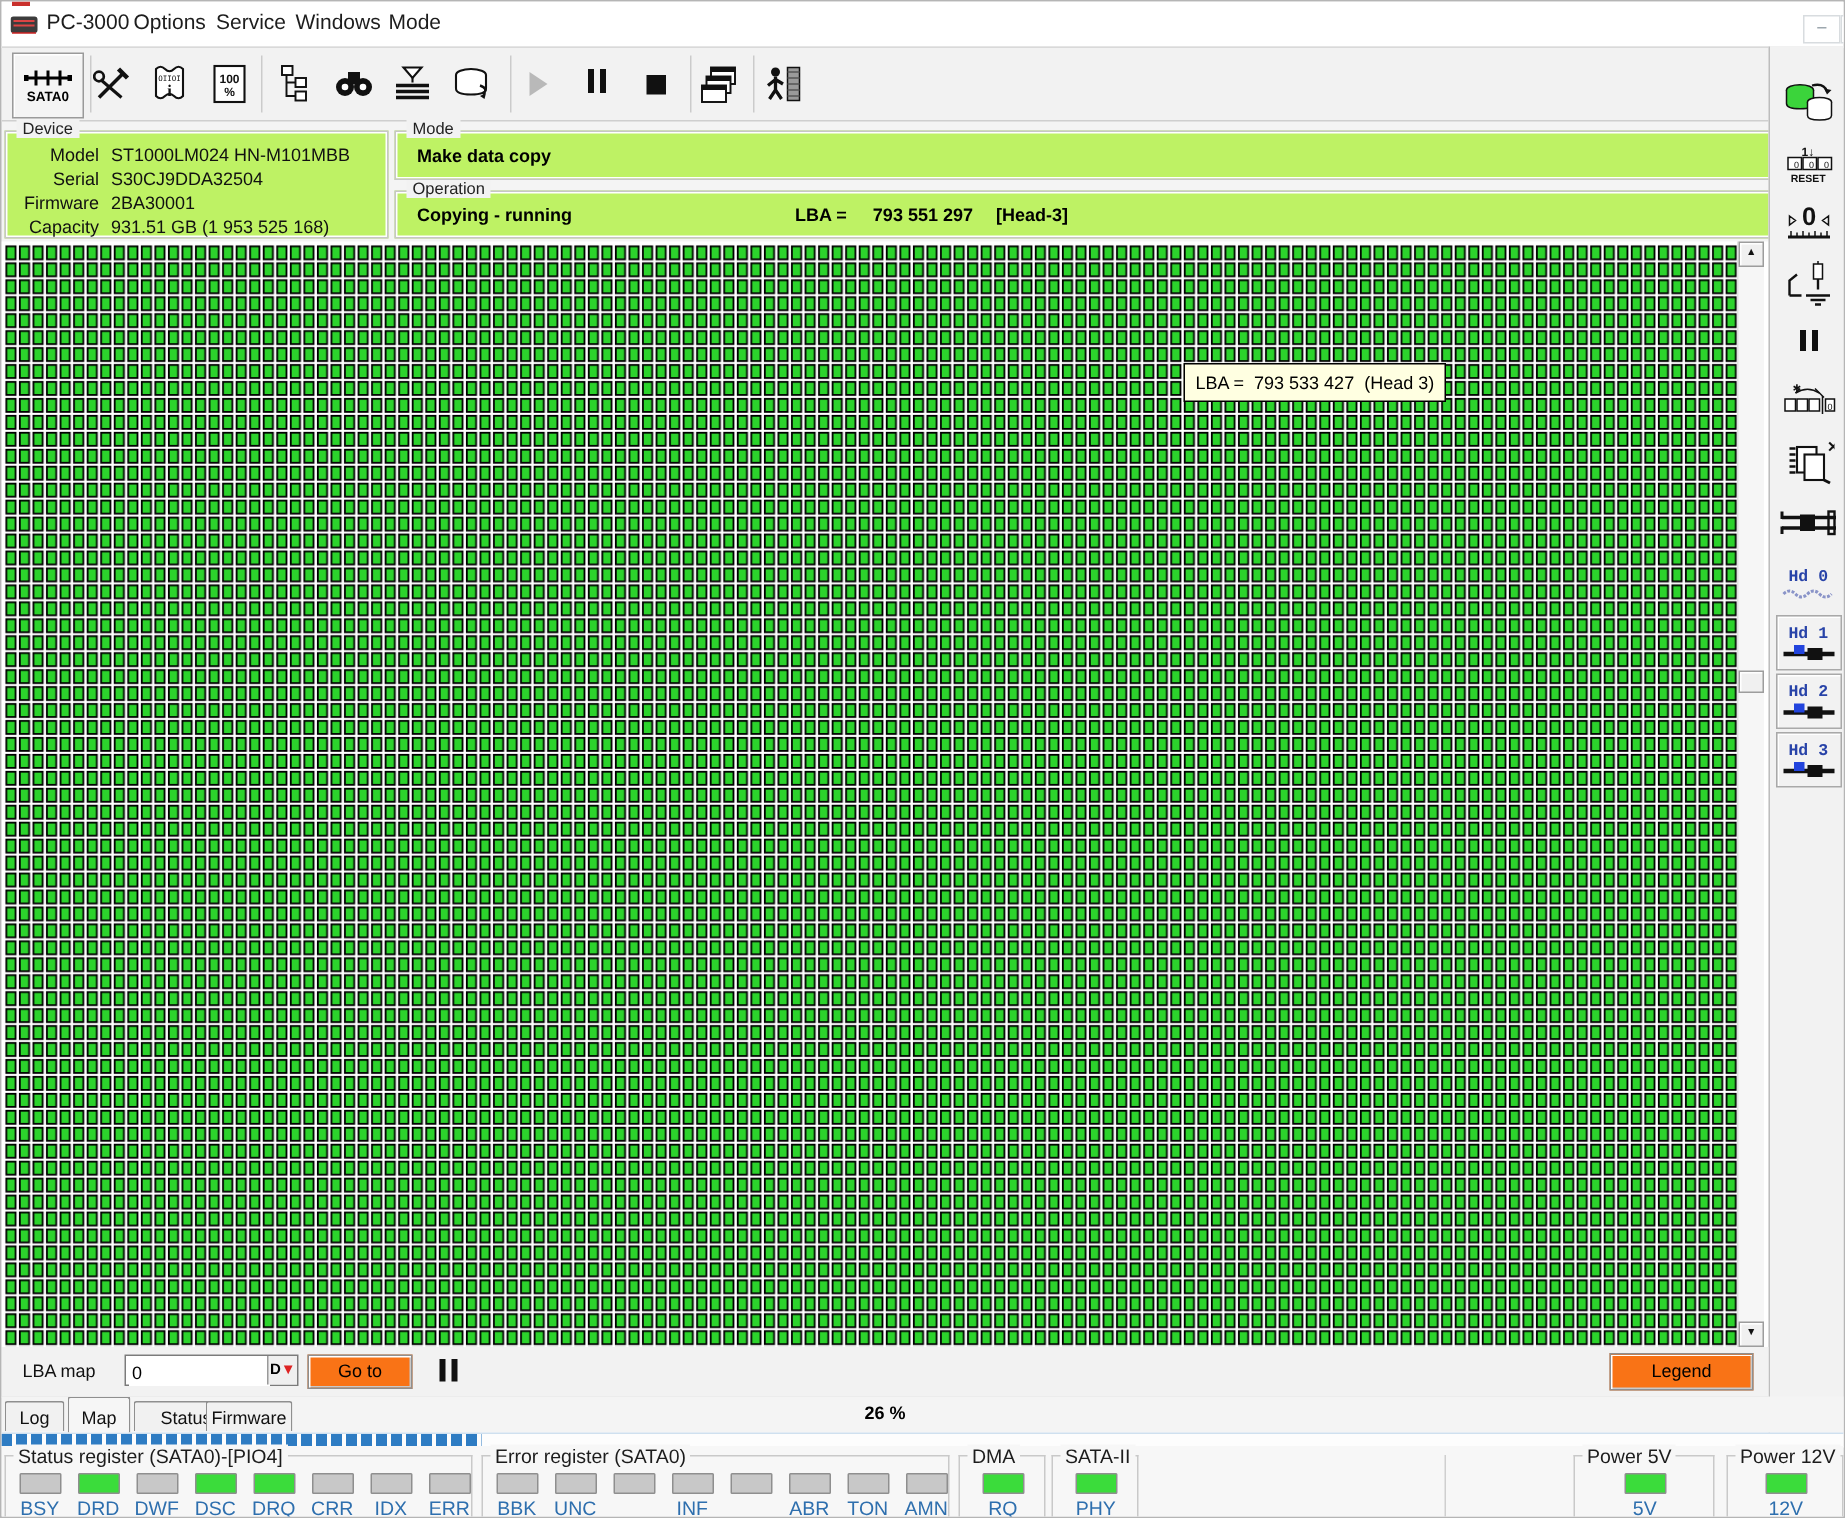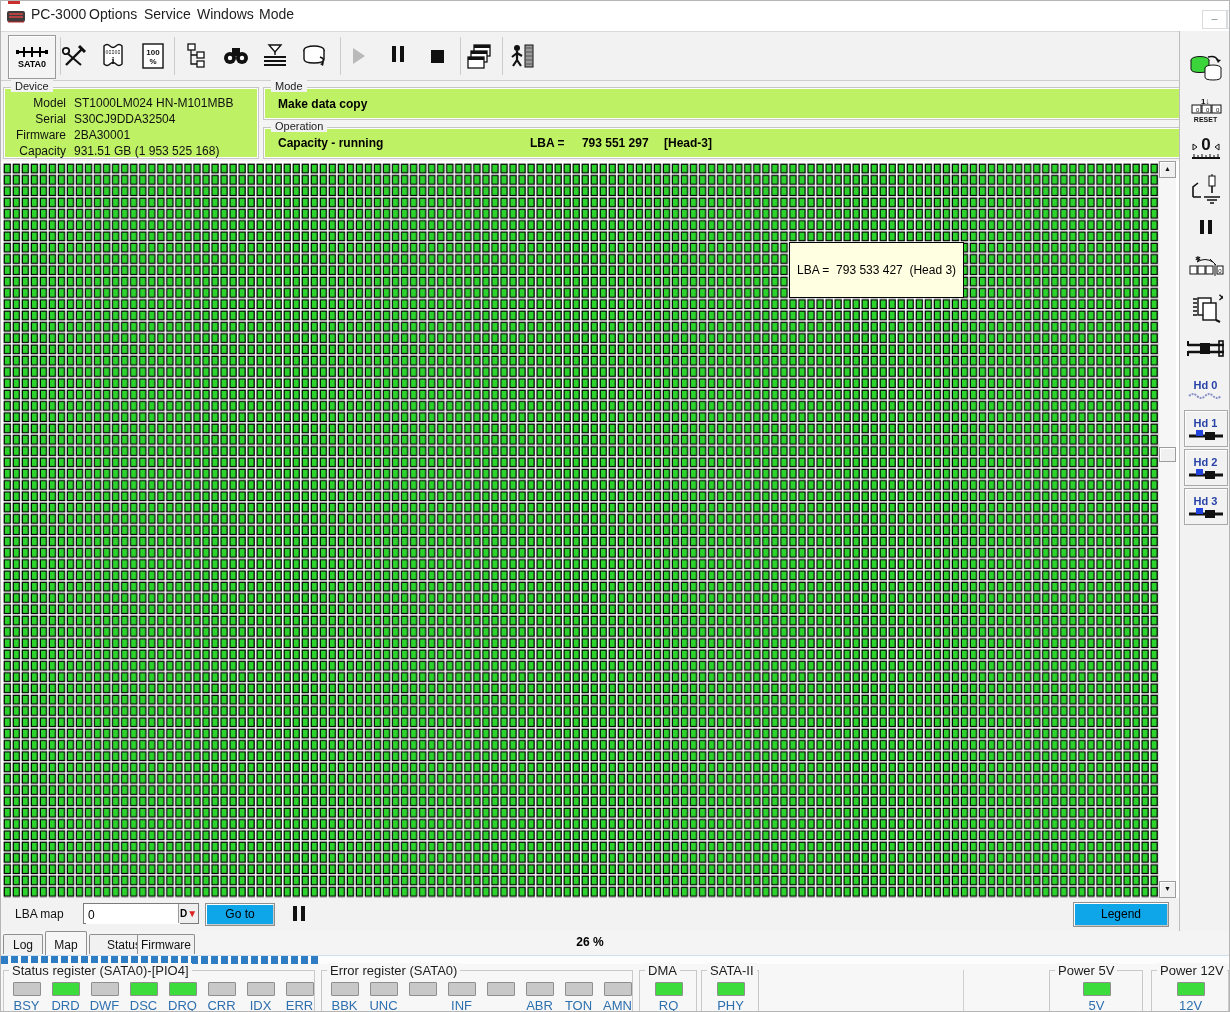--- a/index.html
+++ b/index.html
@@ -208,7 +208,7 @@
 
   <div class="grp" style="left:262px;top:126px;width:916px;height:30px">
     <span class="grp-title">Operation</span>
-    <div class="boldtxt" style="position:absolute;left:14px;top:8px">Capacity - running</div>
+    <div class="boldtxt" style="position:absolute;left:14px;top:8px">Copying - running</div>
     <div class="boldtxt" style="position:absolute;left:266px;top:8px">
       <span>LBA =</span>
       <span style="margin-left:14px">793 551 297</span>

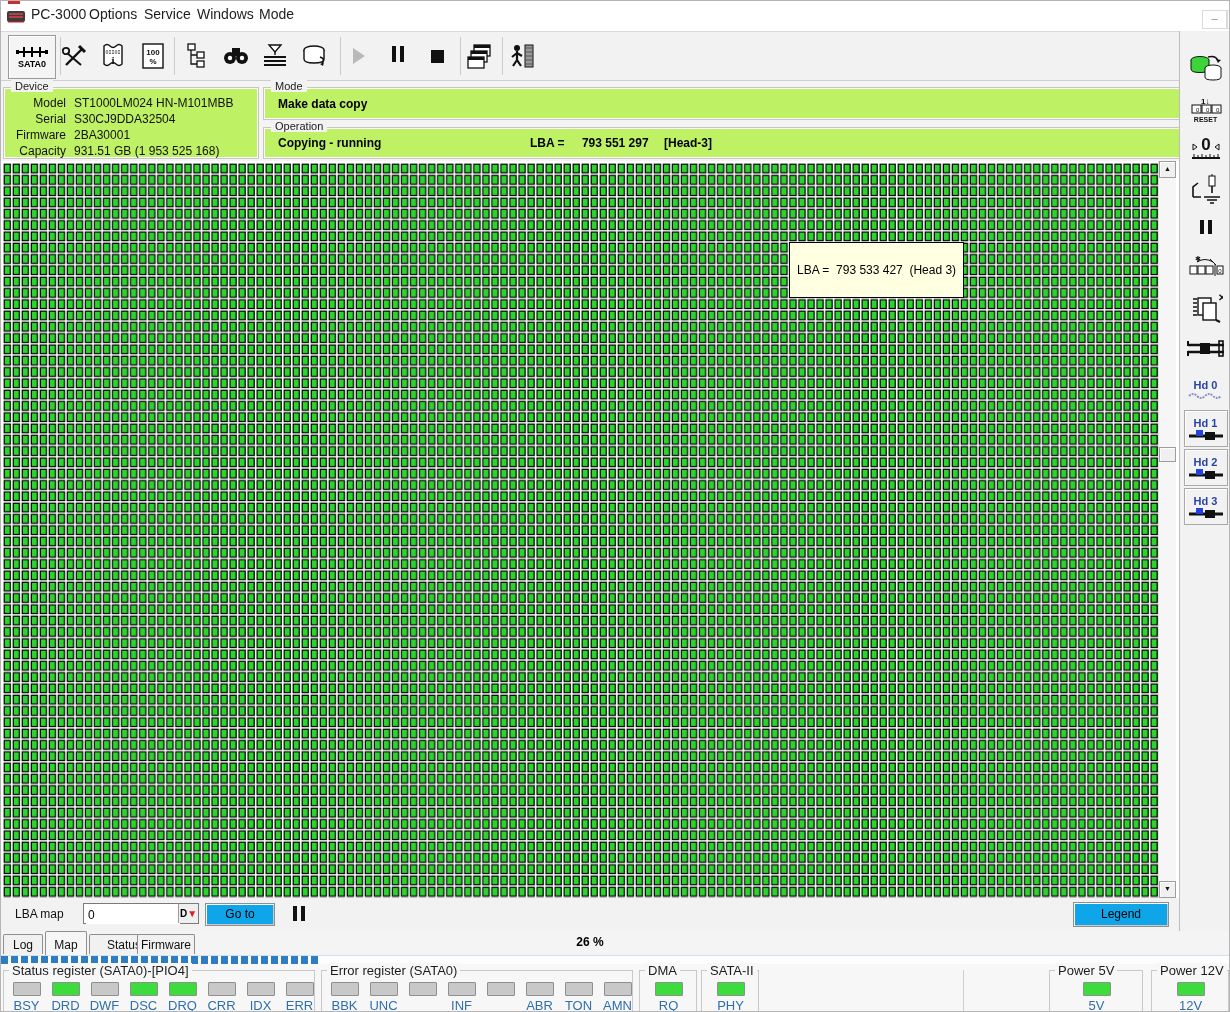--- a/index.html
+++ b/index.html
@@ -27,7 +27,7 @@
   .boldtxt{font-weight:bold;font-size:12px;color:#000;}
   
   #map-area{position:absolute;left:0;top:160px;width:1178px;height:737px;background:#ffffff;}
-  #map-tooltip{position:absolute;left:788px;top:81px;background:#ffffe1;border:1px solid #000;font-size:12px;color:#000;padding:20px 7px;white-space:pre;}
+  #map-tooltip{position:absolute;left:788px;top:81px;background:#ffffe1;border:1px solid #000;font-size:12px;color:#000;padding:5px 7px;white-space:pre;}
   
   #vscroll{position:absolute;right:3px;top:0;width:17px;height:737px;background:#f6f6f6;border-left:1px solid #e0e0e0;}
   .sb-btn{position:absolute;left:0;width:17px;height:17px;background:#f0f0f0;border:1px solid #9d9d9d;box-shadow:inset 1px 1px 0 #fff;box-sizing:border-box;font-size:7px;text-align:center;line-height:14px;color:#111;}

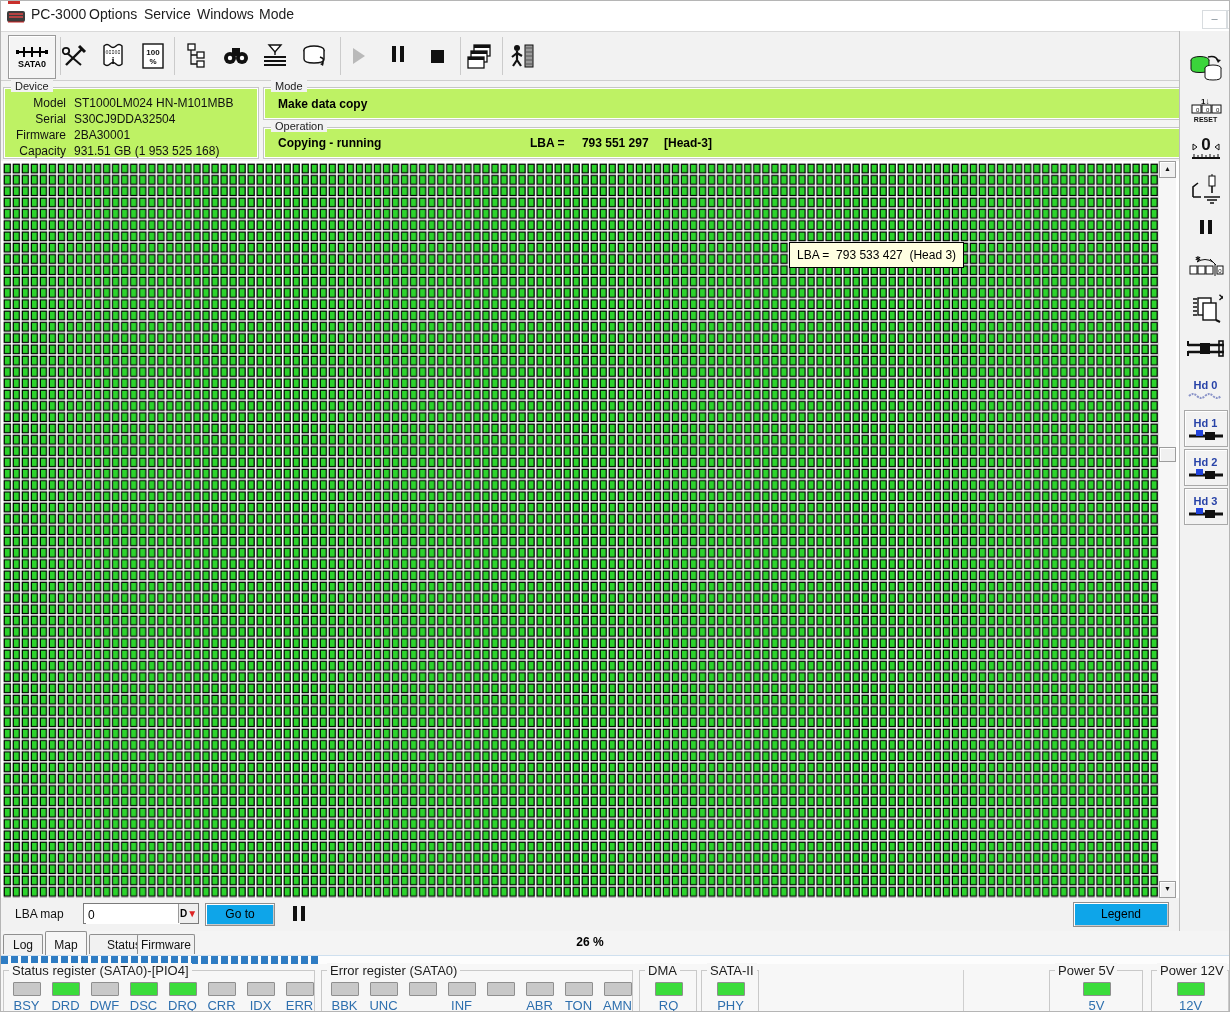--- a/index.html
+++ b/index.html
@@ -37,7 +37,7 @@
   .rc-icon{width:44px;height:36px;display:flex;flex-direction:column;align-items:center;justify-content:center;margin-bottom:4px;}
   .hd-btn{width:44px;height:37px;border:1px solid #a9a9a9;box-shadow:inset 1px 1px 0 #fff;background:#f2f2f2;display:flex;flex-direction:column;align-items:center;justify-content:center;margin-bottom:2px;box-sizing:border-box;}
   .hd-flat{width:44px;height:37px;display:flex;flex-direction:column;align-items:center;justify-content:center;margin-bottom:2px;}
-  .hd-lbl{font-size:11px;font-weight:bold;color:#2843a8;}
+  .hd-lbl{font-size:11px;font-weight:bold;color:#2843a8;font-family:Liberation Mono, monospace;}
   
   #ctrl-row{position:absolute;left:0;top:897px;width:1178px;height:33px;background:#f2f2f2;border-bottom:1px solid #d8d8d8;}
   #lba-input-wrap{position:absolute;left:82px;top:5px;width:116px;height:21px;background:#fff;border:1px solid #7b7b7b;box-sizing:border-box;}

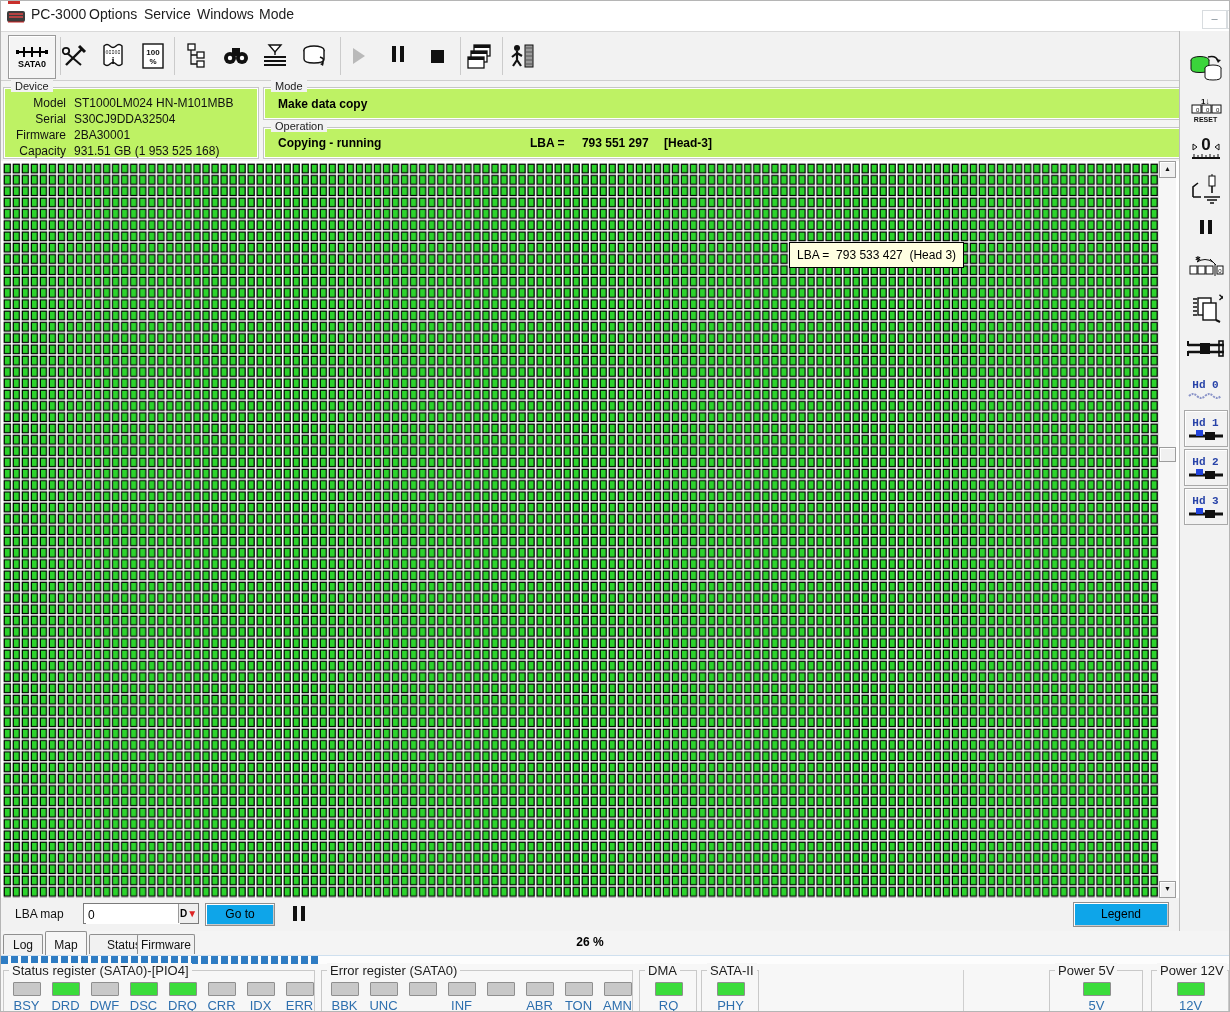--- a/index.html
+++ b/index.html
@@ -44,7 +44,7 @@
   #lba-input{position:absolute;left:2px;top:1px;width:90px;height:17px;border:none;outline:none;font-size:12px;font-family:"Liberation Sans",sans-serif;}
   #lba-dd{position:absolute;right:0;top:0;width:19px;height:19px;background:#efefef;border-left:1px solid #9a9a9a;text-align:center;font-size:10px;font-weight:bold;line-height:19px;}
   #lba-dd .arr{color:#d22;}
-  .push-btn{position:absolute;background:#0ea5e9;border:1px solid #8f8f8f;box-shadow:inset 1px 1px 0 #fff, inset -1px -1px 0 #c9c9c9;font-size:12px;color:#000;text-align:center;}
+  .push-btn{position:absolute;background:#f97316;border:1px solid #8f8f8f;box-shadow:inset 1px 1px 0 #fff, inset -1px -1px 0 #c9c9c9;font-size:12px;color:#000;text-align:center;}
   
   #tab-row{position:absolute;left:0;top:930px;width:1230px;height:24px;background:#f4f4f4;}
   .tab{position:absolute;top:3px;height:20px;background:#f1f1f1;border:1px solid #8f8f8f;border-bottom:none;border-radius:2px 2px 0 0;font-size:12px;text-align:center;line-height:20px;color:#111;box-sizing:border-box;}

